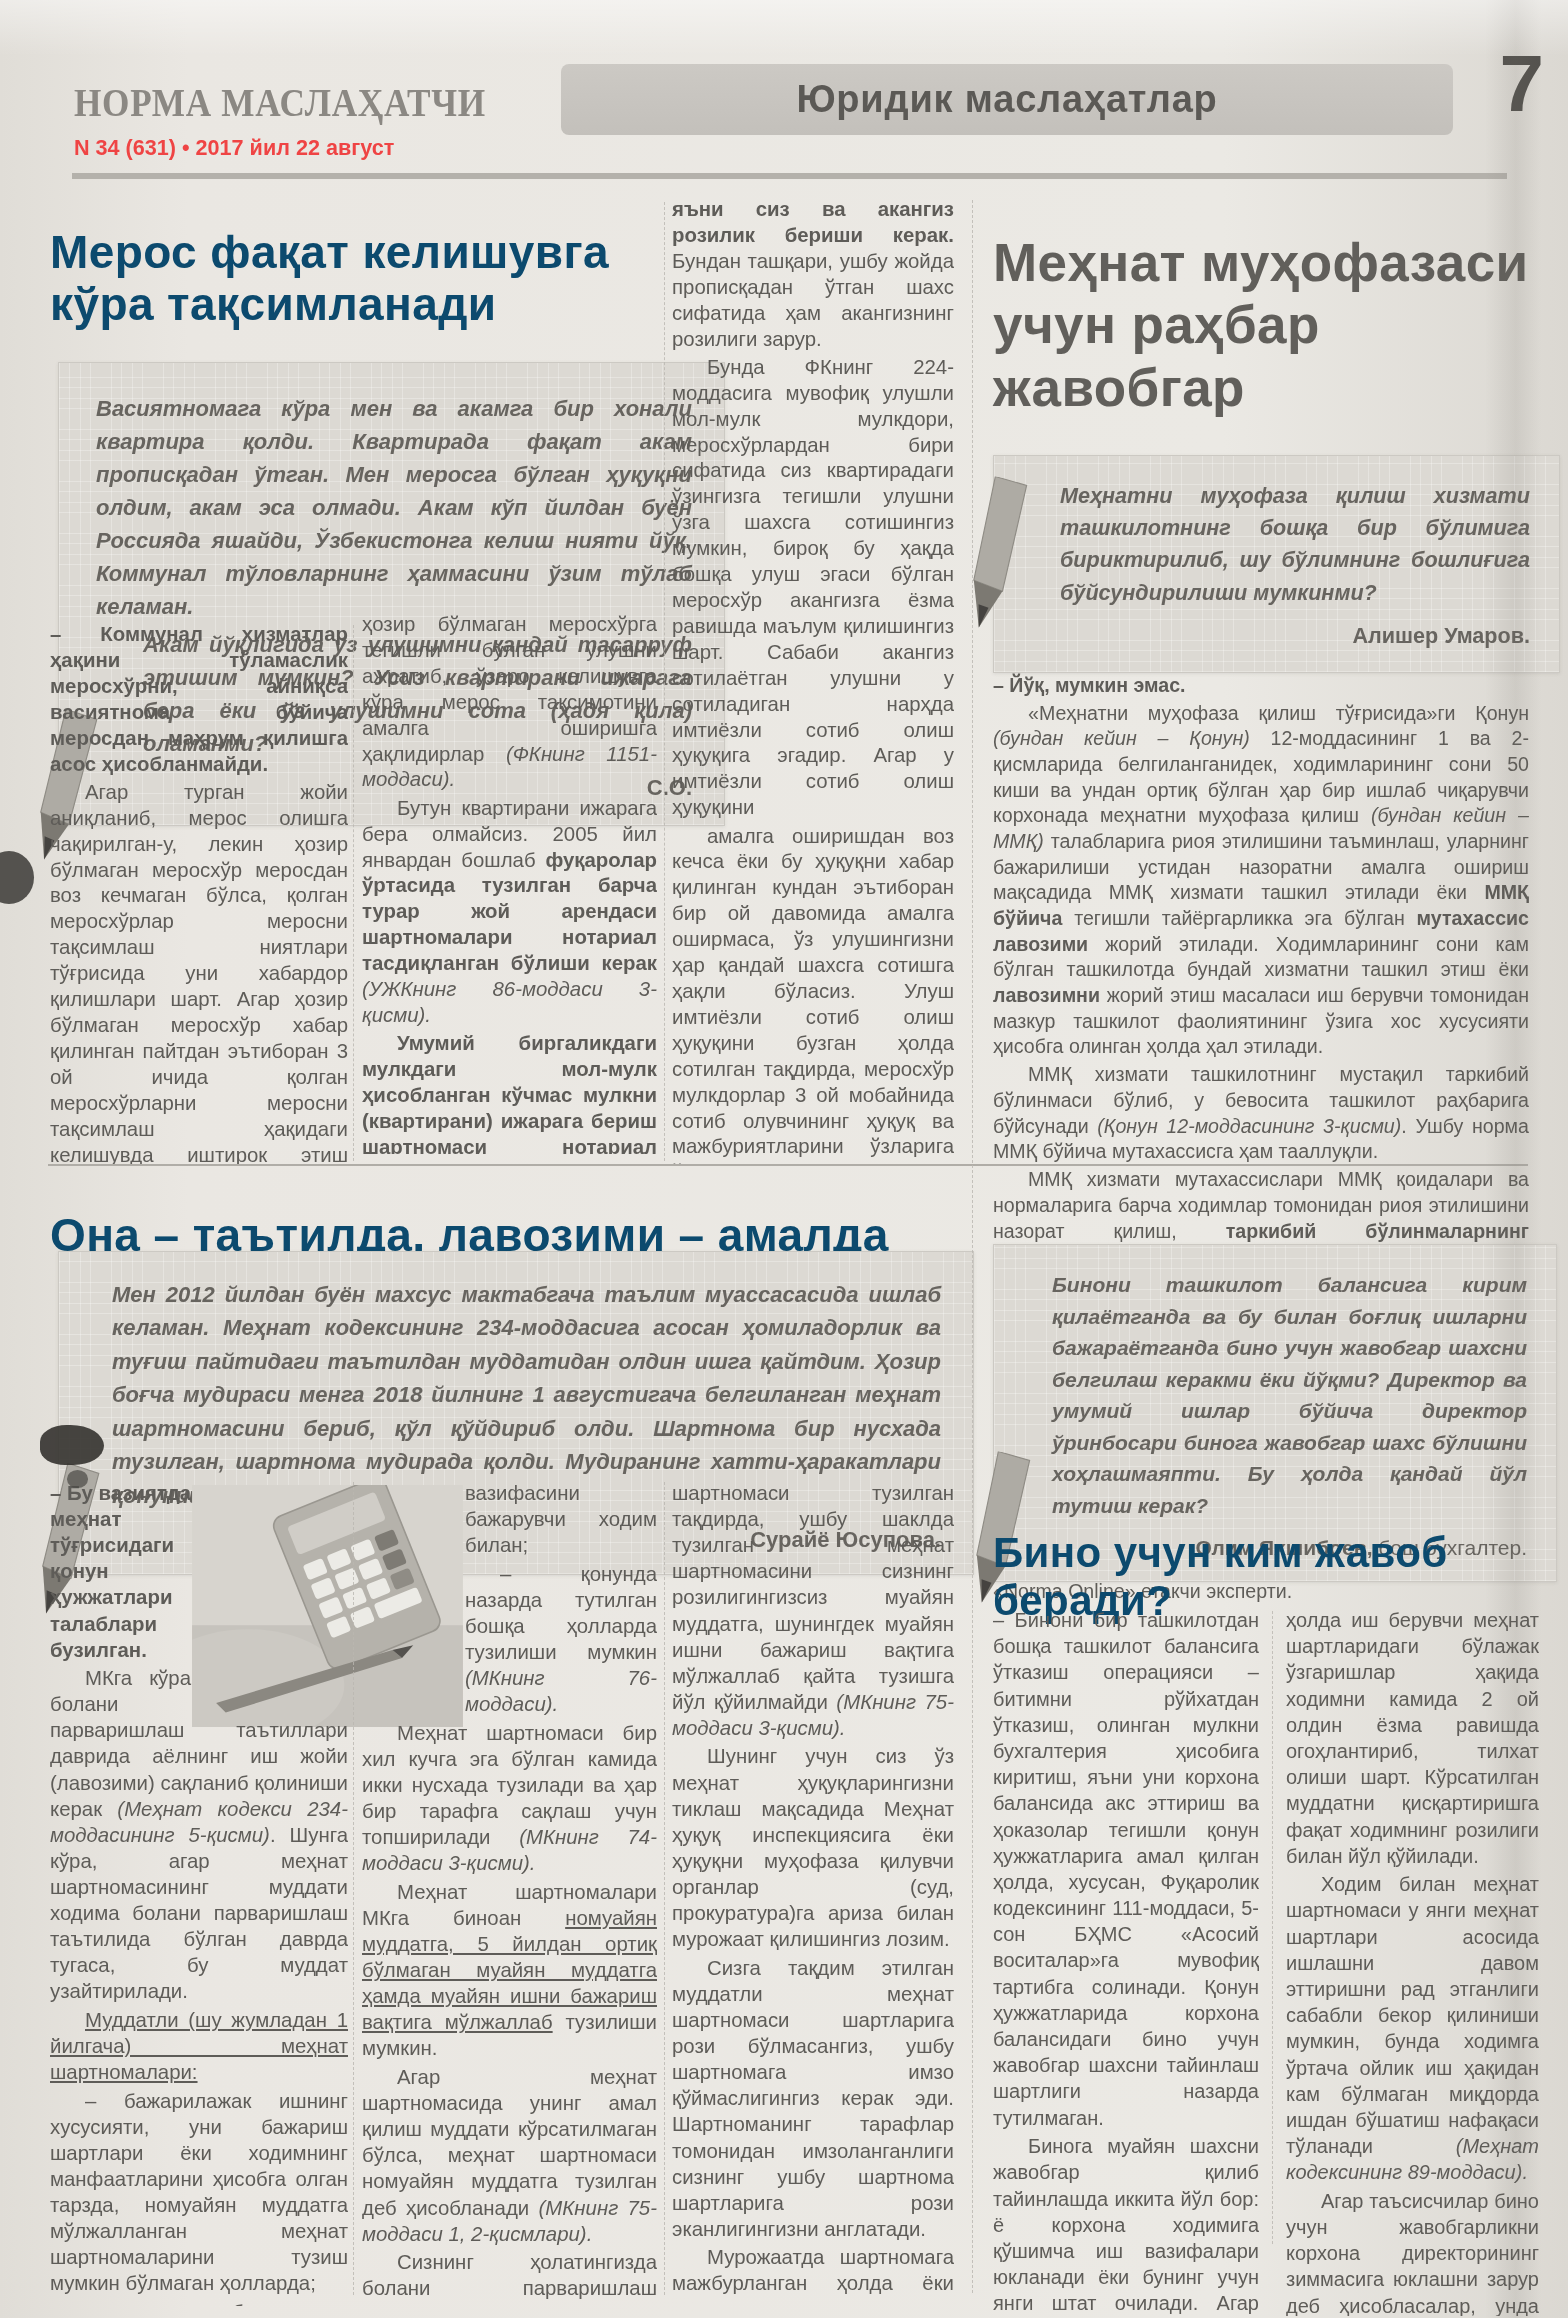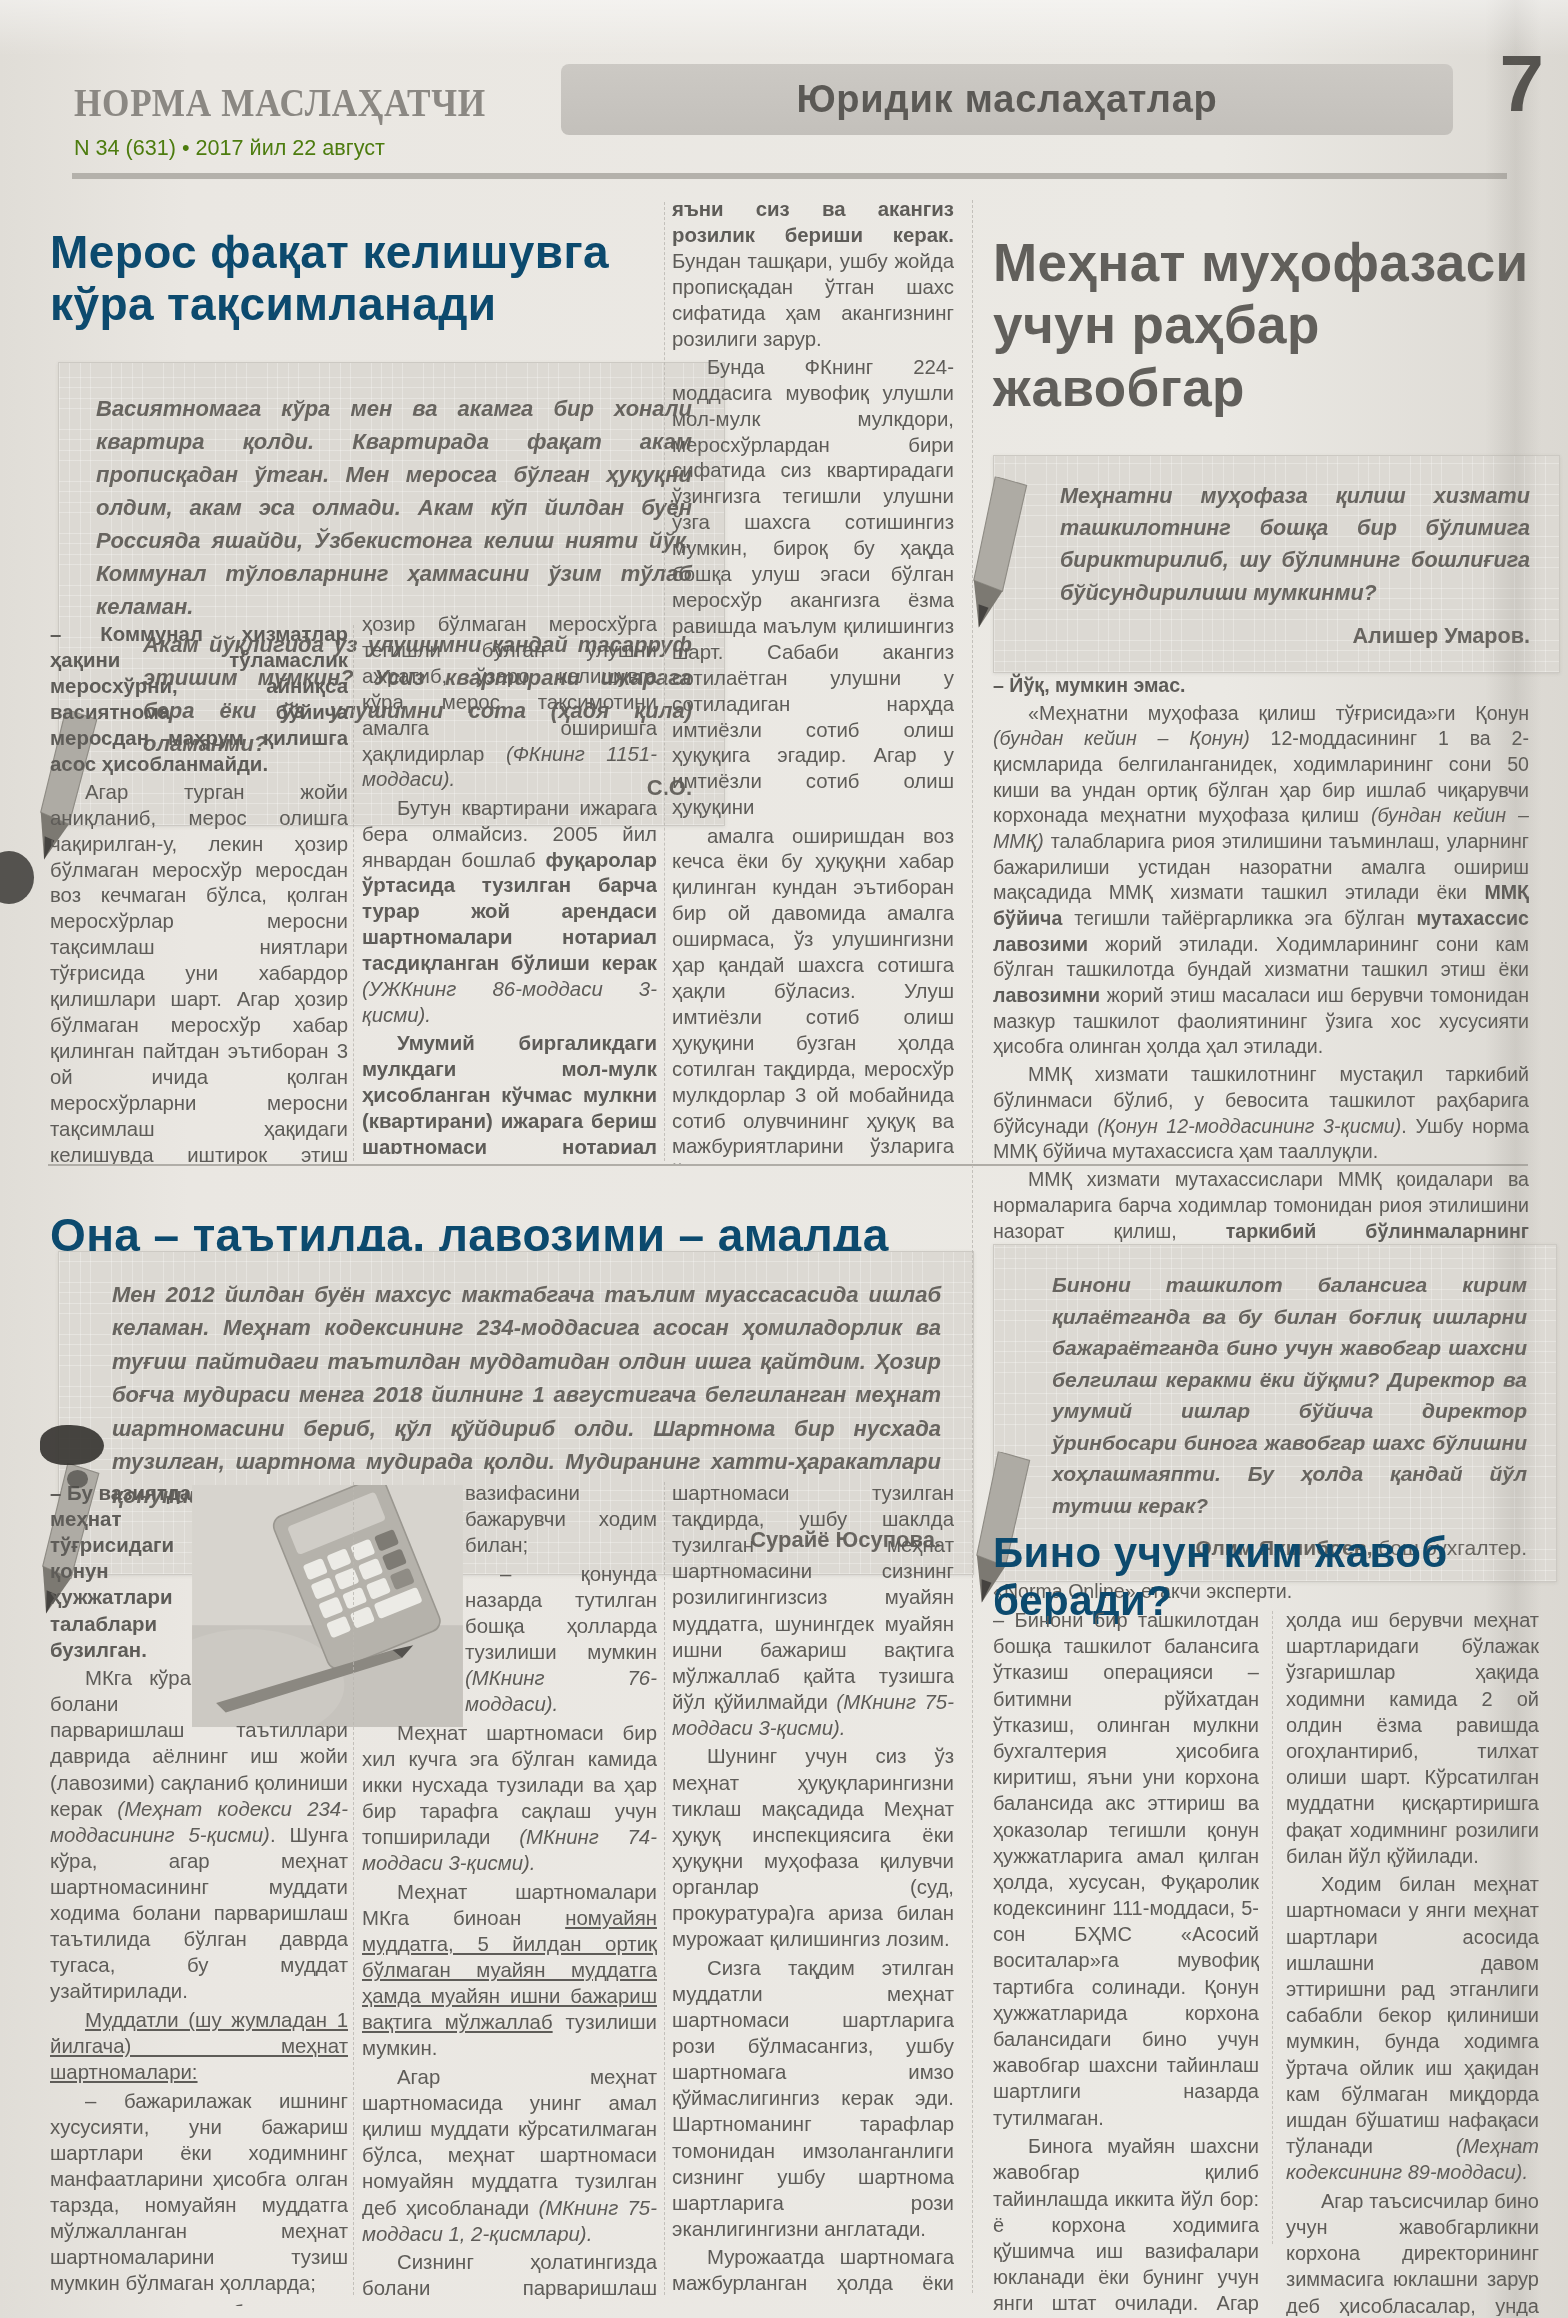--- a/index.html
+++ b/index.html
@@ -16,7 +16,7 @@
   .mast-title{position:absolute;left:74px;top:79px;font-family:"Liberation Serif",serif;
               font-size:40px;font-weight:bold;color:#8b8883;letter-spacing:0.8px;
               transform:scaleX(.88);transform-origin:left;}
-  .mast-issue{position:absolute;left:74px;top:135px;font-size:21.6px;font-weight:normal;color:#4d7c0f;}
+  .mast-issue{position:absolute;left:74px;top:135px;font-size:21.6px;font-weight:bold;color:#ef4444;}
   .section-banner{position:absolute;left:561px;top:64px;width:892px;height:71px;
               background:linear-gradient(180deg,#ccc9c4,#c3c0bb);border-radius:8px;
               display:flex;align-items:center;justify-content:center;

